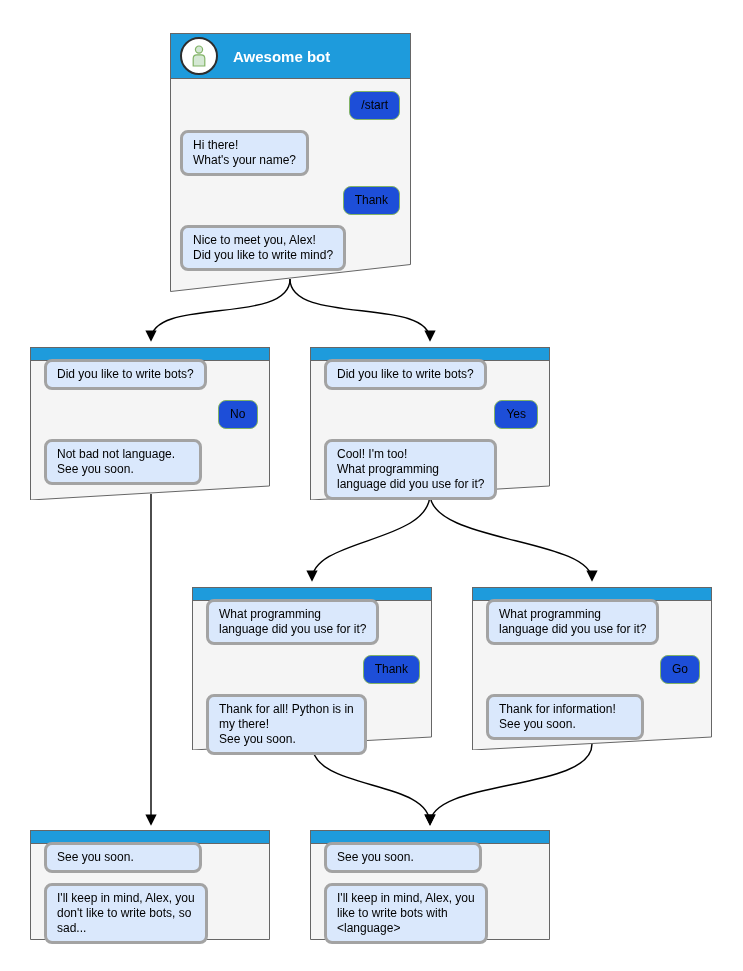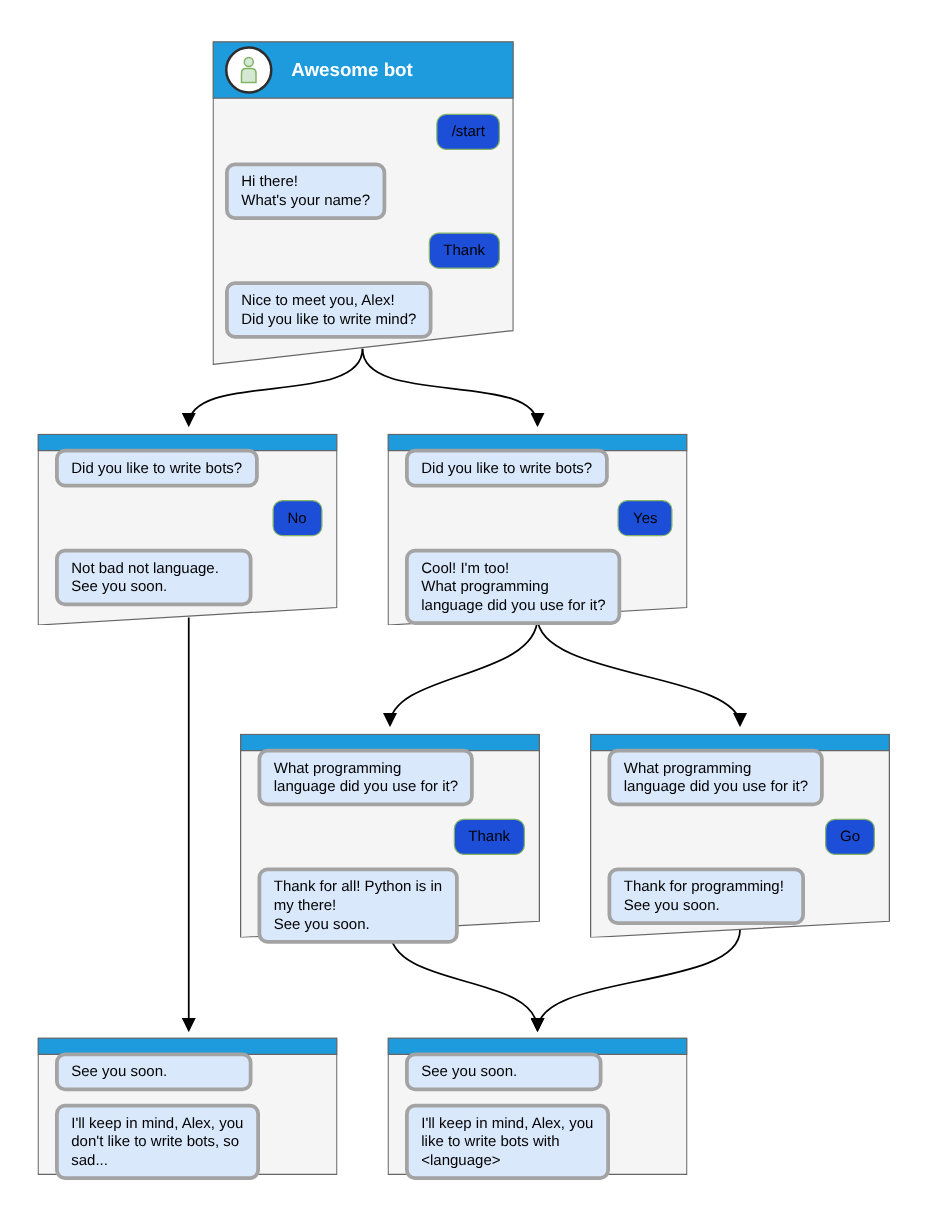--- a/index.html
+++ b/index.html
@@ -130,7 +130,7 @@
     <div class="bubble bot-msg">What programming
 language did you use for it?</div>
     <div class="bubble user-msg">Go</div>
-    <div class="bubble bot-msg">Thank for programming!
+    <div class="bubble bot-msg">Thank for information!
 See you soon.</div>
   </div>
 </div>

